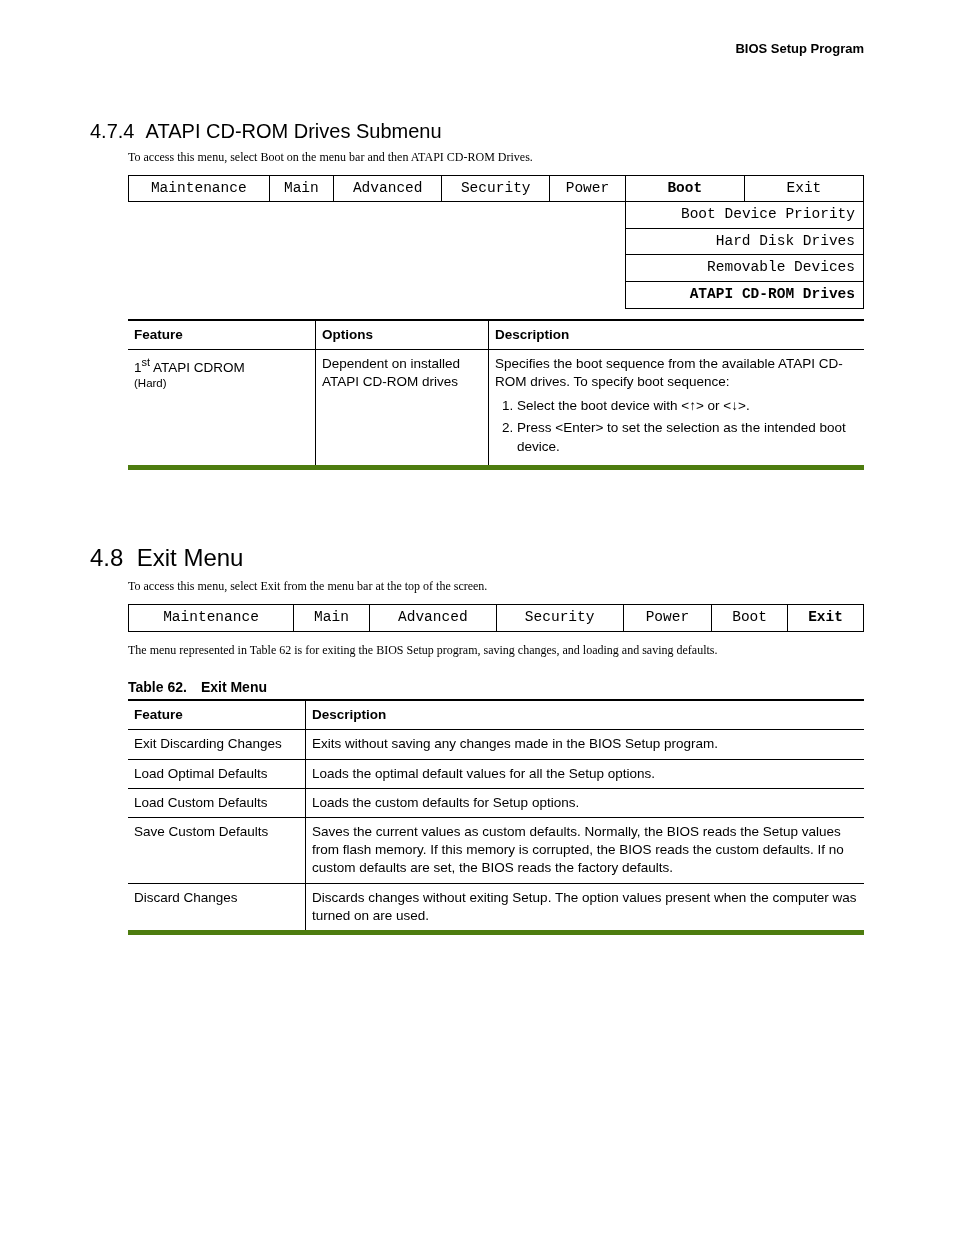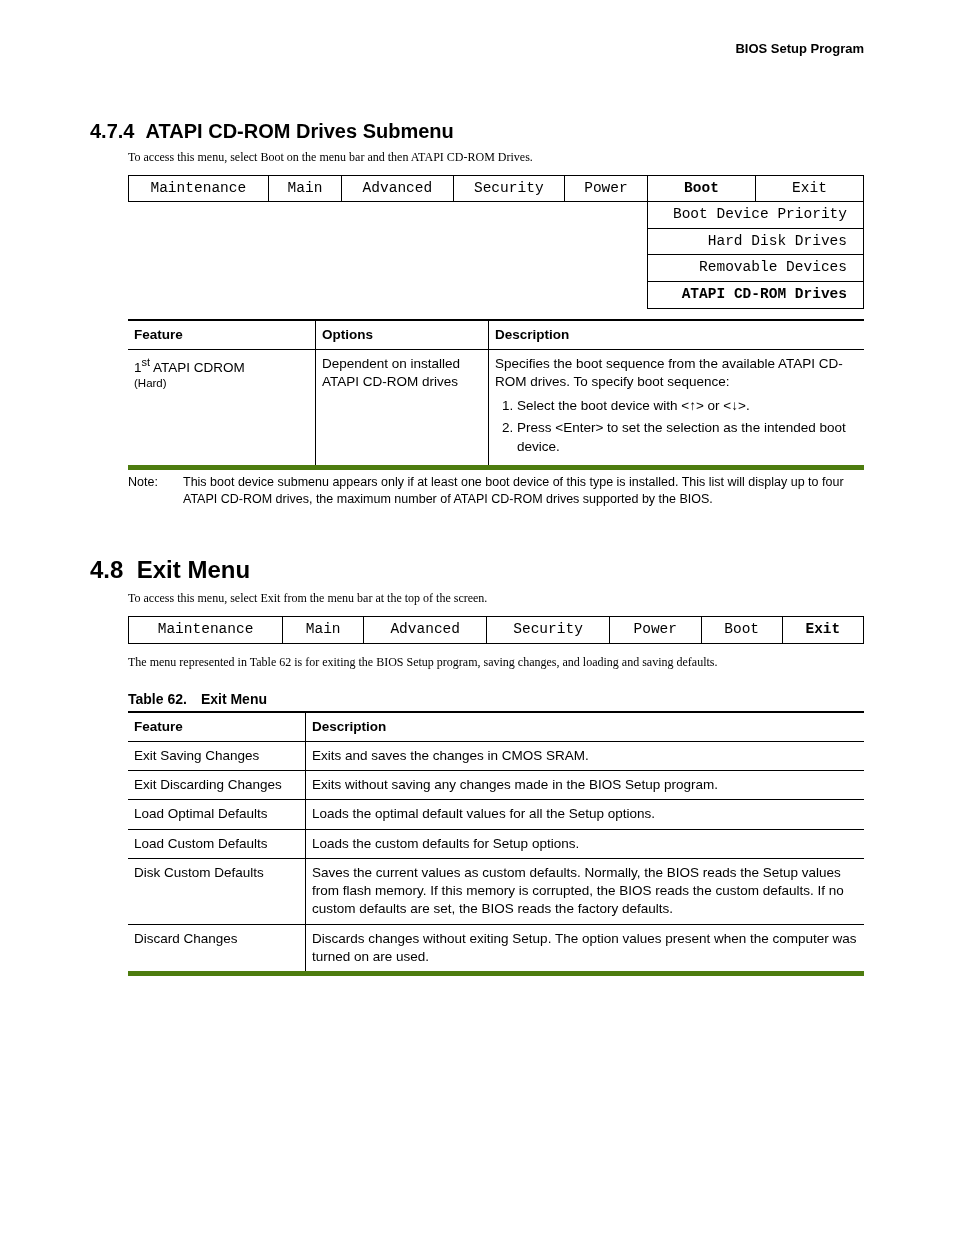--- a/index.html
+++ b/index.html
@@ -22,7 +22,7 @@
   }
   h2.sec {
     font-family: Arial, Helvetica, sans-serif;
-    font-weight: bold;
+    font-weight: normal;
     font-size: 20px;
     margin: 0 0 4px 0;
   }

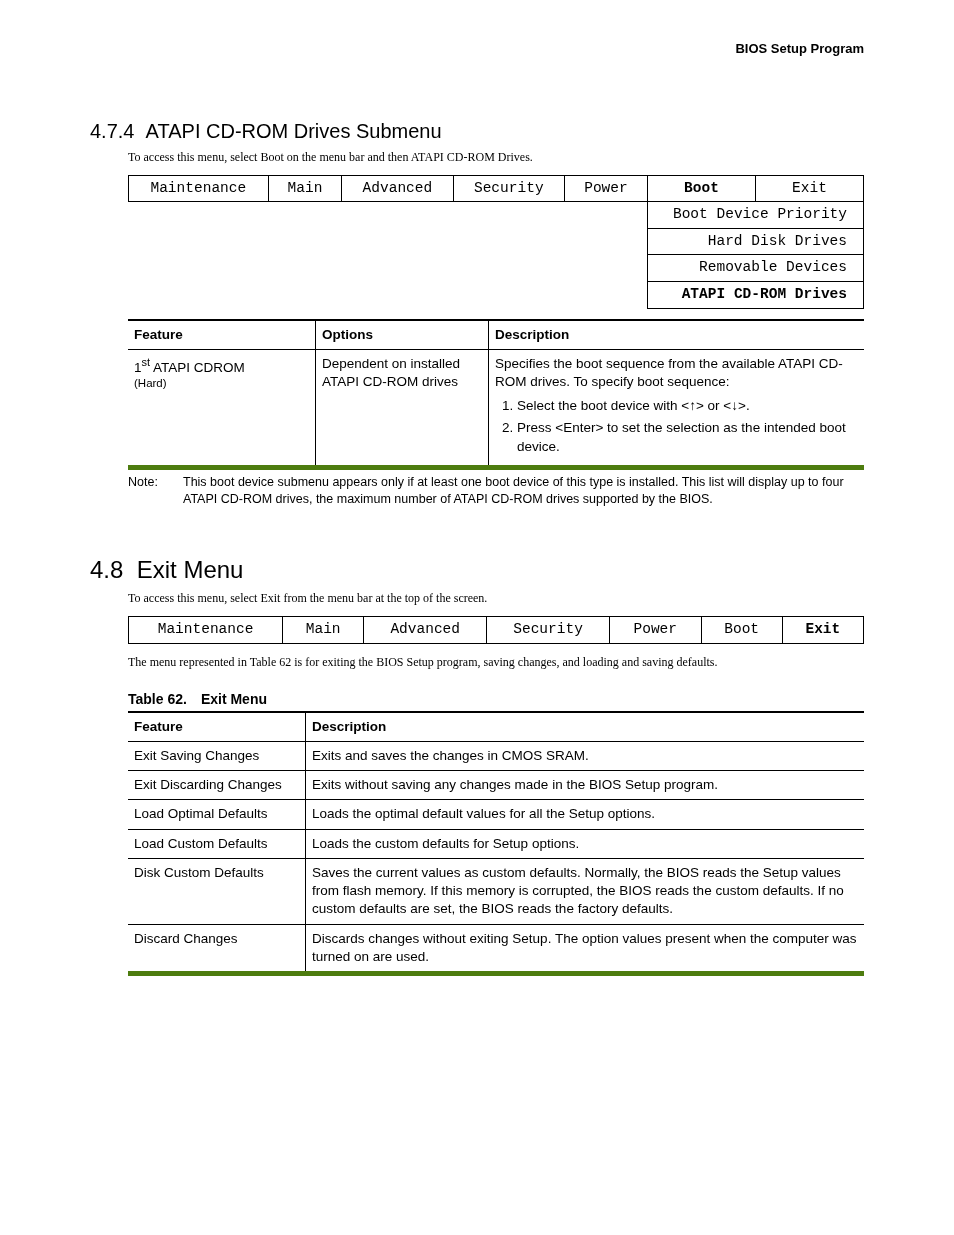--- a/index.html
+++ b/index.html
@@ -48,7 +48,7 @@
   }
   table.bios td {
     border: 1px solid #000;
-    padding: 3px 16px;
+    padding: 3px 8px;
     text-align: center;
     white-space: nowrap;
   }

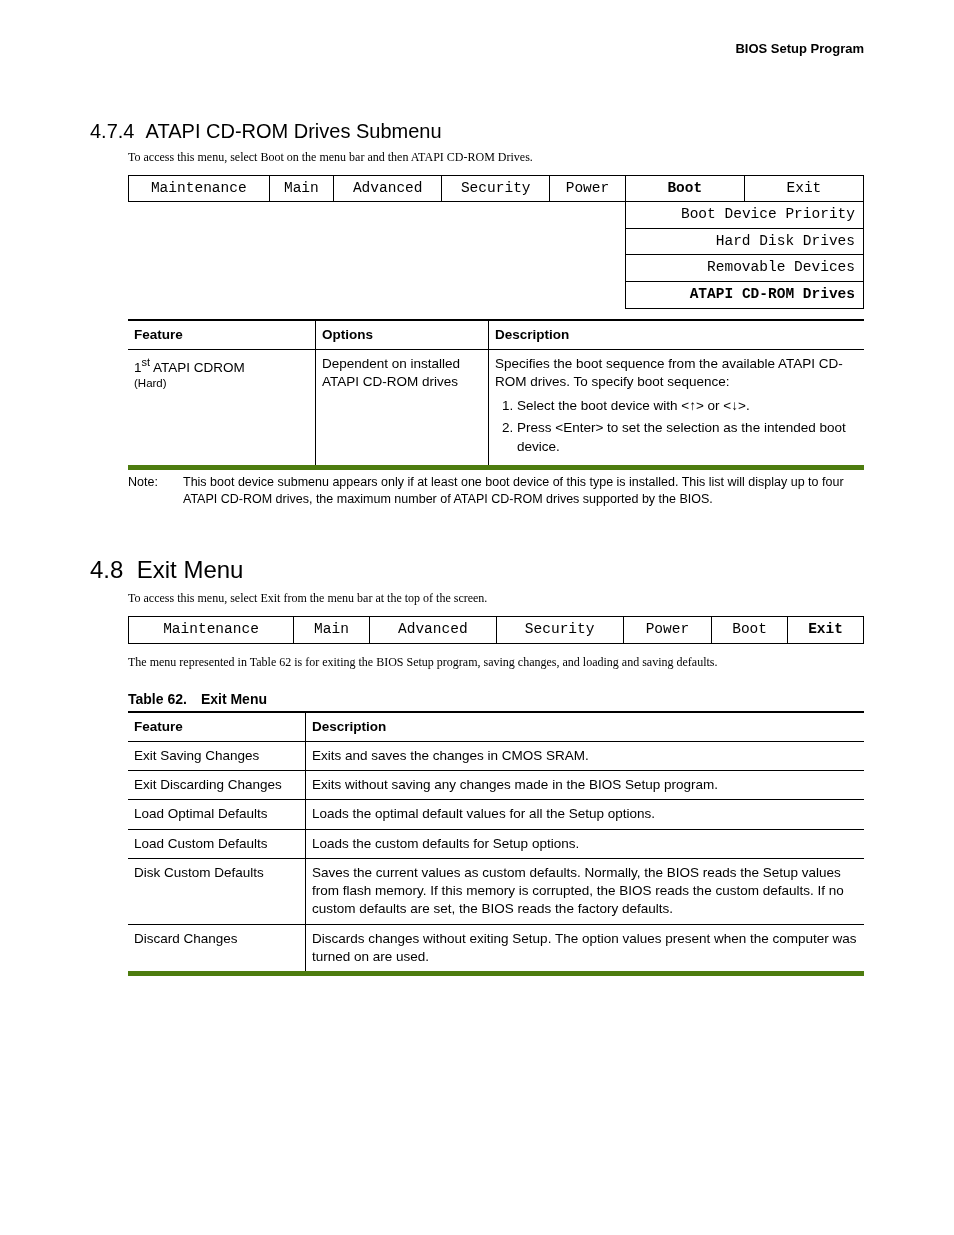--- a/index.html
+++ b/index.html
@@ -183,10 +183,6 @@
     </tr>
   </tbody>
     </table>
-  <div class="note">
-    <span class="lbl">Note:</span>
-    <span>This boot device submenu appears only if at least one boot device of this type is installed.  This list will display up to four ATAPI CD-ROM drives, the maximum number of ATAPI CD-ROM drives supported by the BIOS.</span>
-  </div>
 </div>
 
 <h2 class="sec big">

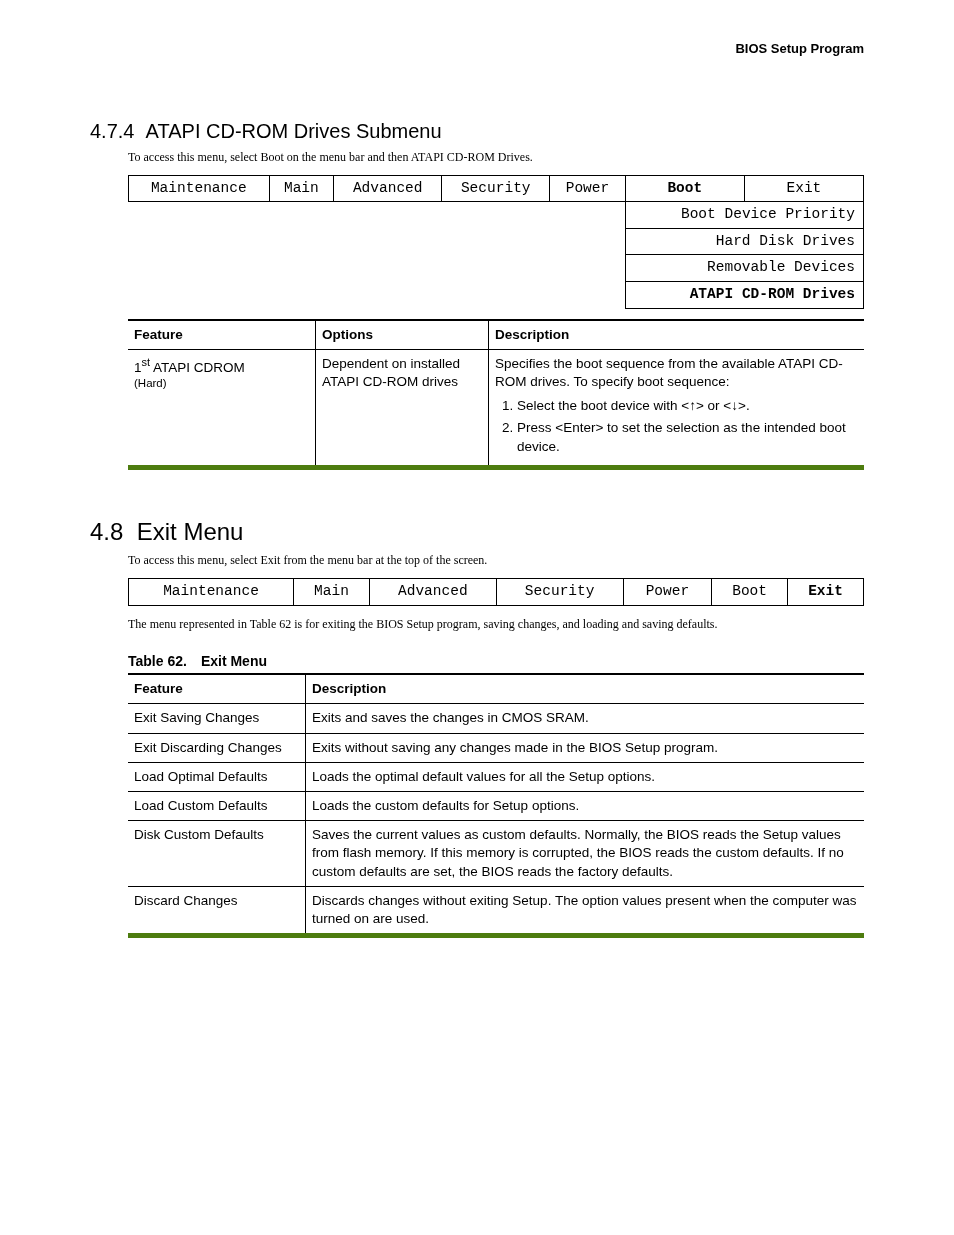--- a/index.html
+++ b/index.html
@@ -28,7 +28,7 @@
   }
   h2.sec.big {
     font-size: 24px;
-    margin-top: 46px;
+    margin-top: 72px;
   }
   .indent {
     margin-left: 38px;

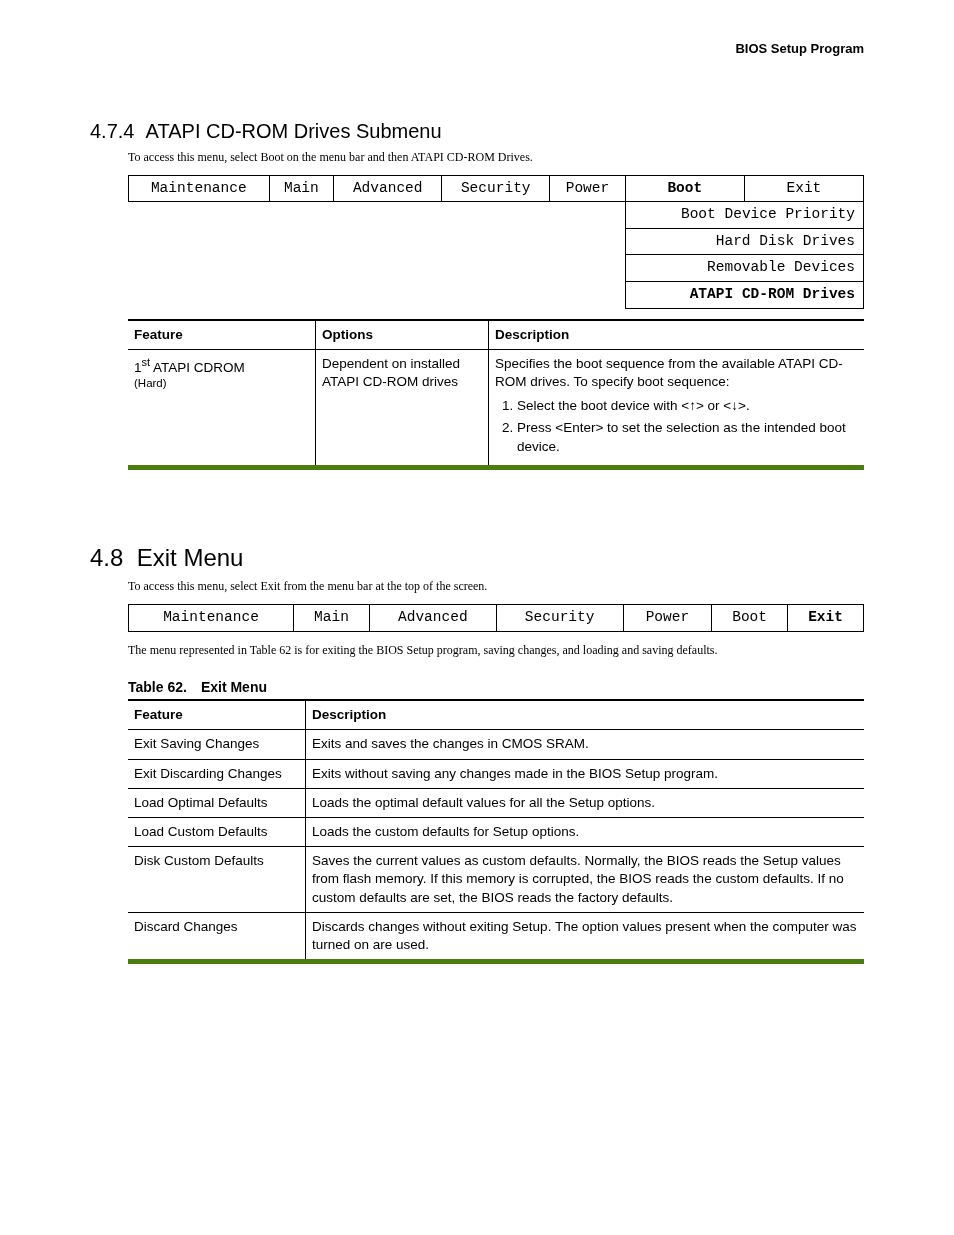--- a/index.html
+++ b/index.html
@@ -215,10 +215,6 @@
       <th>Description</th>
     </tr>
     <tr>
-      <td>Exit Saving Changes</td>
-      <td>Exits and saves the changes in CMOS SRAM.</td>
-    </tr>
-    <tr>
       <td>Exit Discarding Changes</td>
       <td>Exits without saving any changes made in the BIOS Setup program.</td>
     </tr>

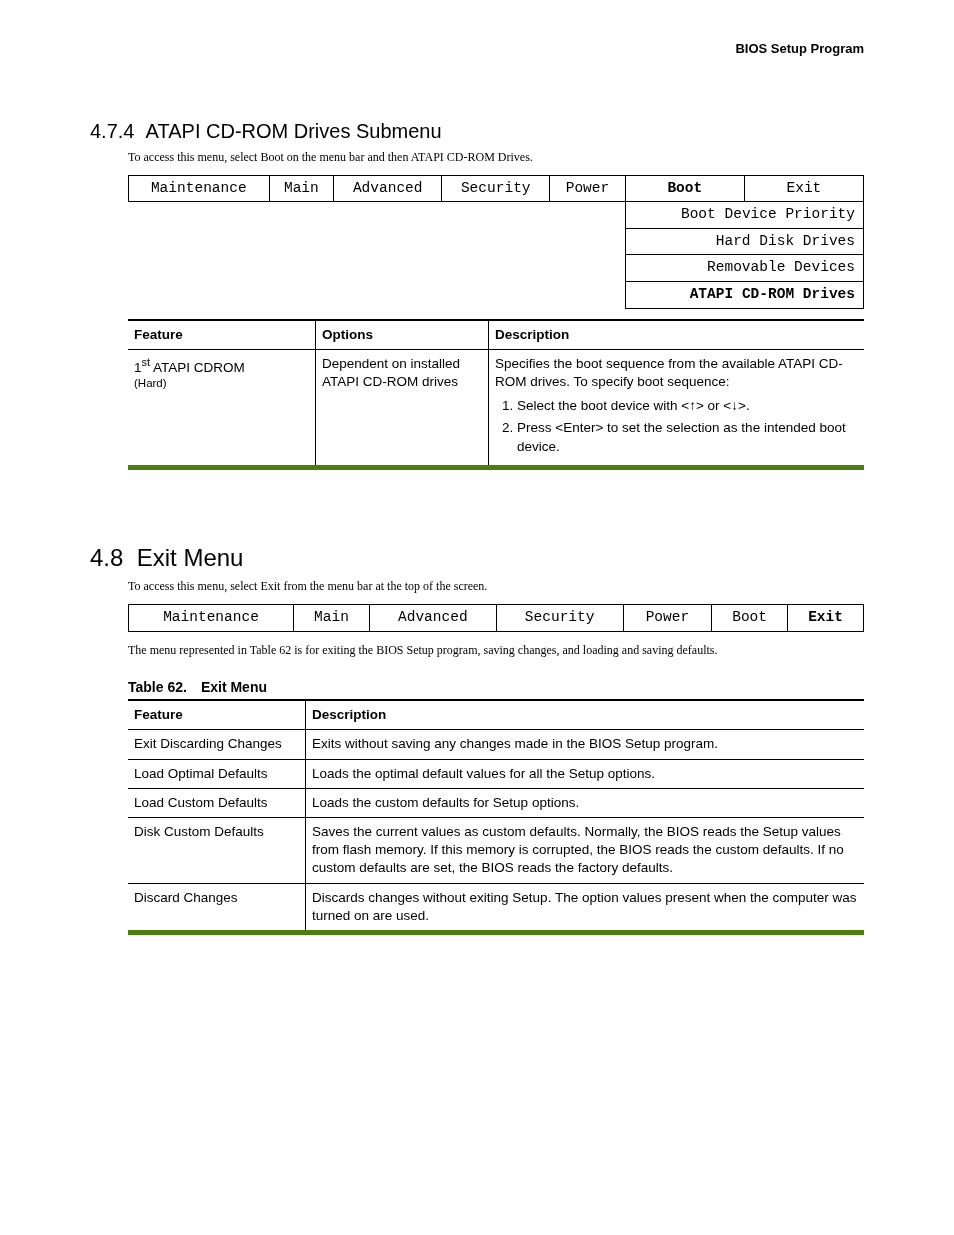--- a/index.html
+++ b/index.html
@@ -227,7 +227,7 @@
       <td>Loads the custom defaults for Setup options.</td>
     </tr>
     <tr>
-      <td>Disk Custom Defaults</td>
+      <td>Save Custom Defaults</td>
       <td>Saves the current values as custom defaults.  Normally, the BIOS reads the Setup values from flash memory.  If this memory is corrupted, the BIOS reads the custom defaults.  If no custom defaults are set, the BIOS reads the factory defaults.</td>
     </tr>
     <tr>

